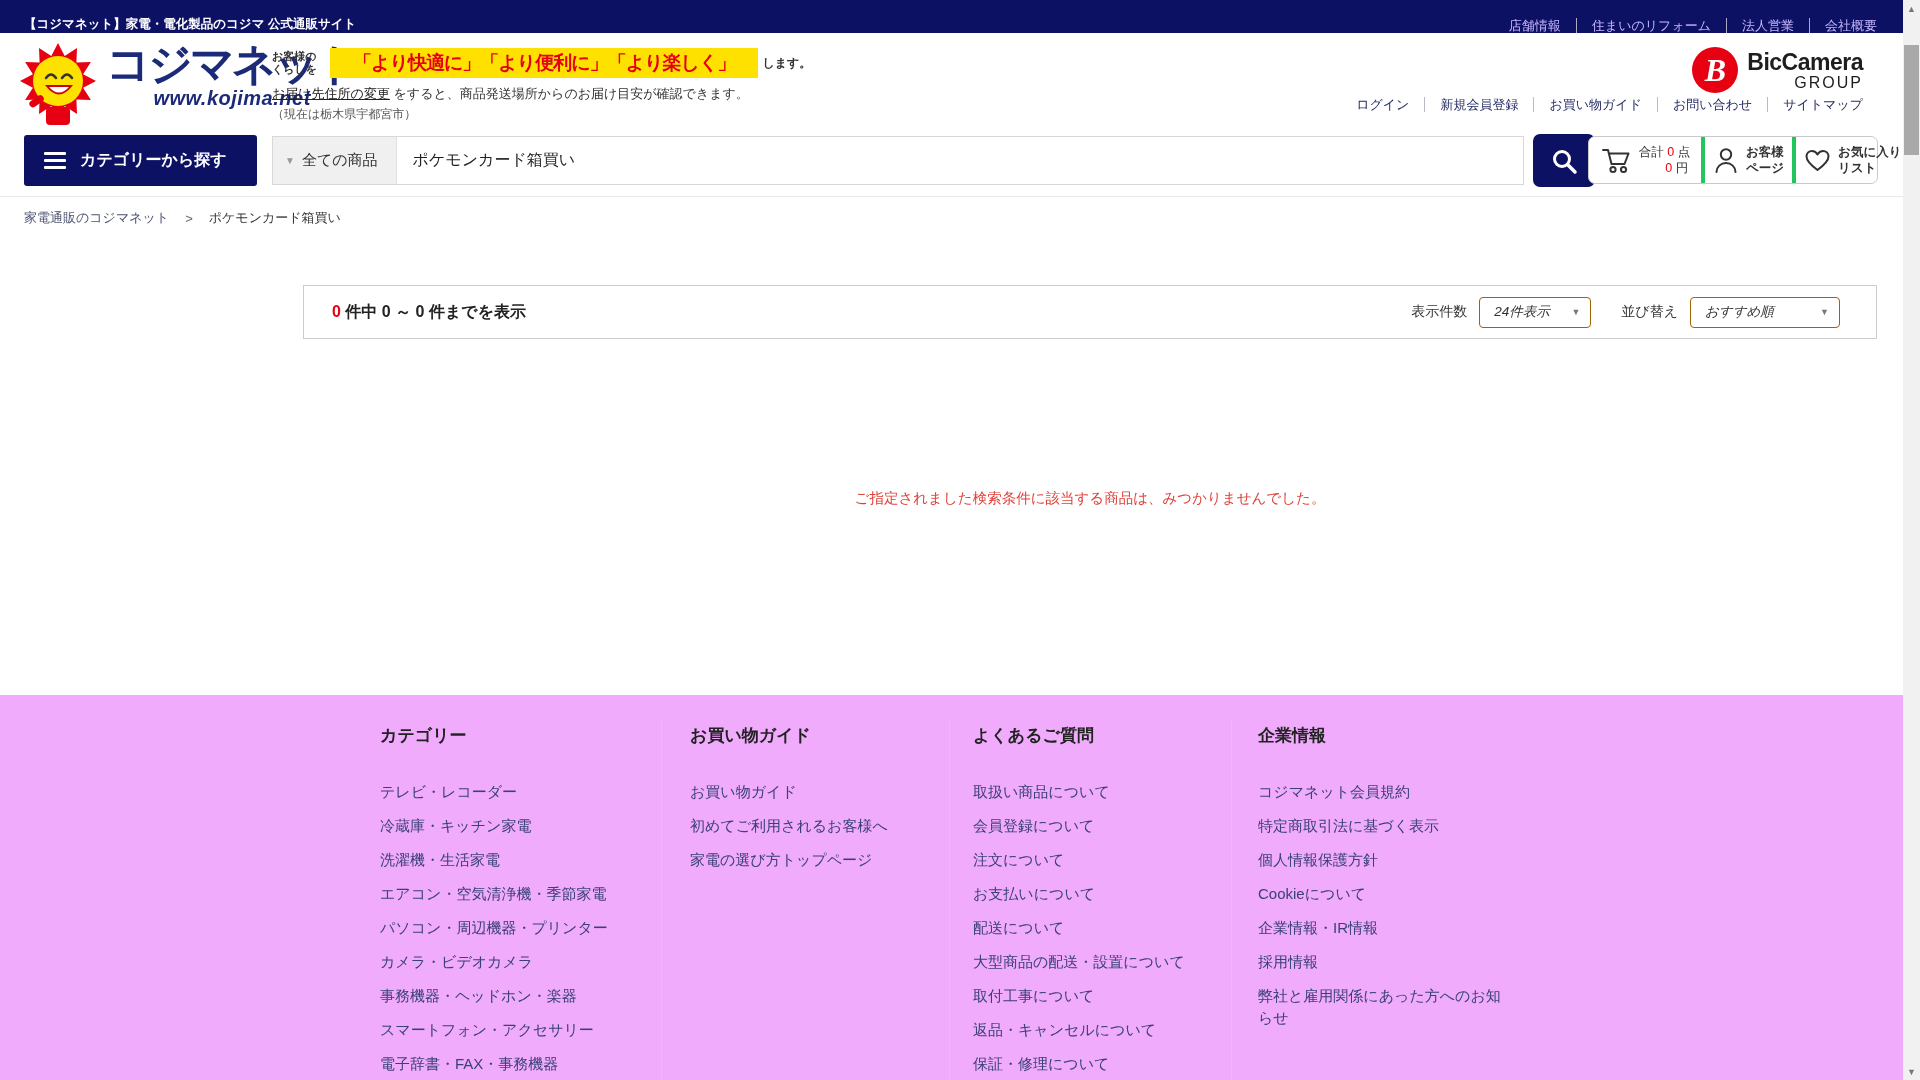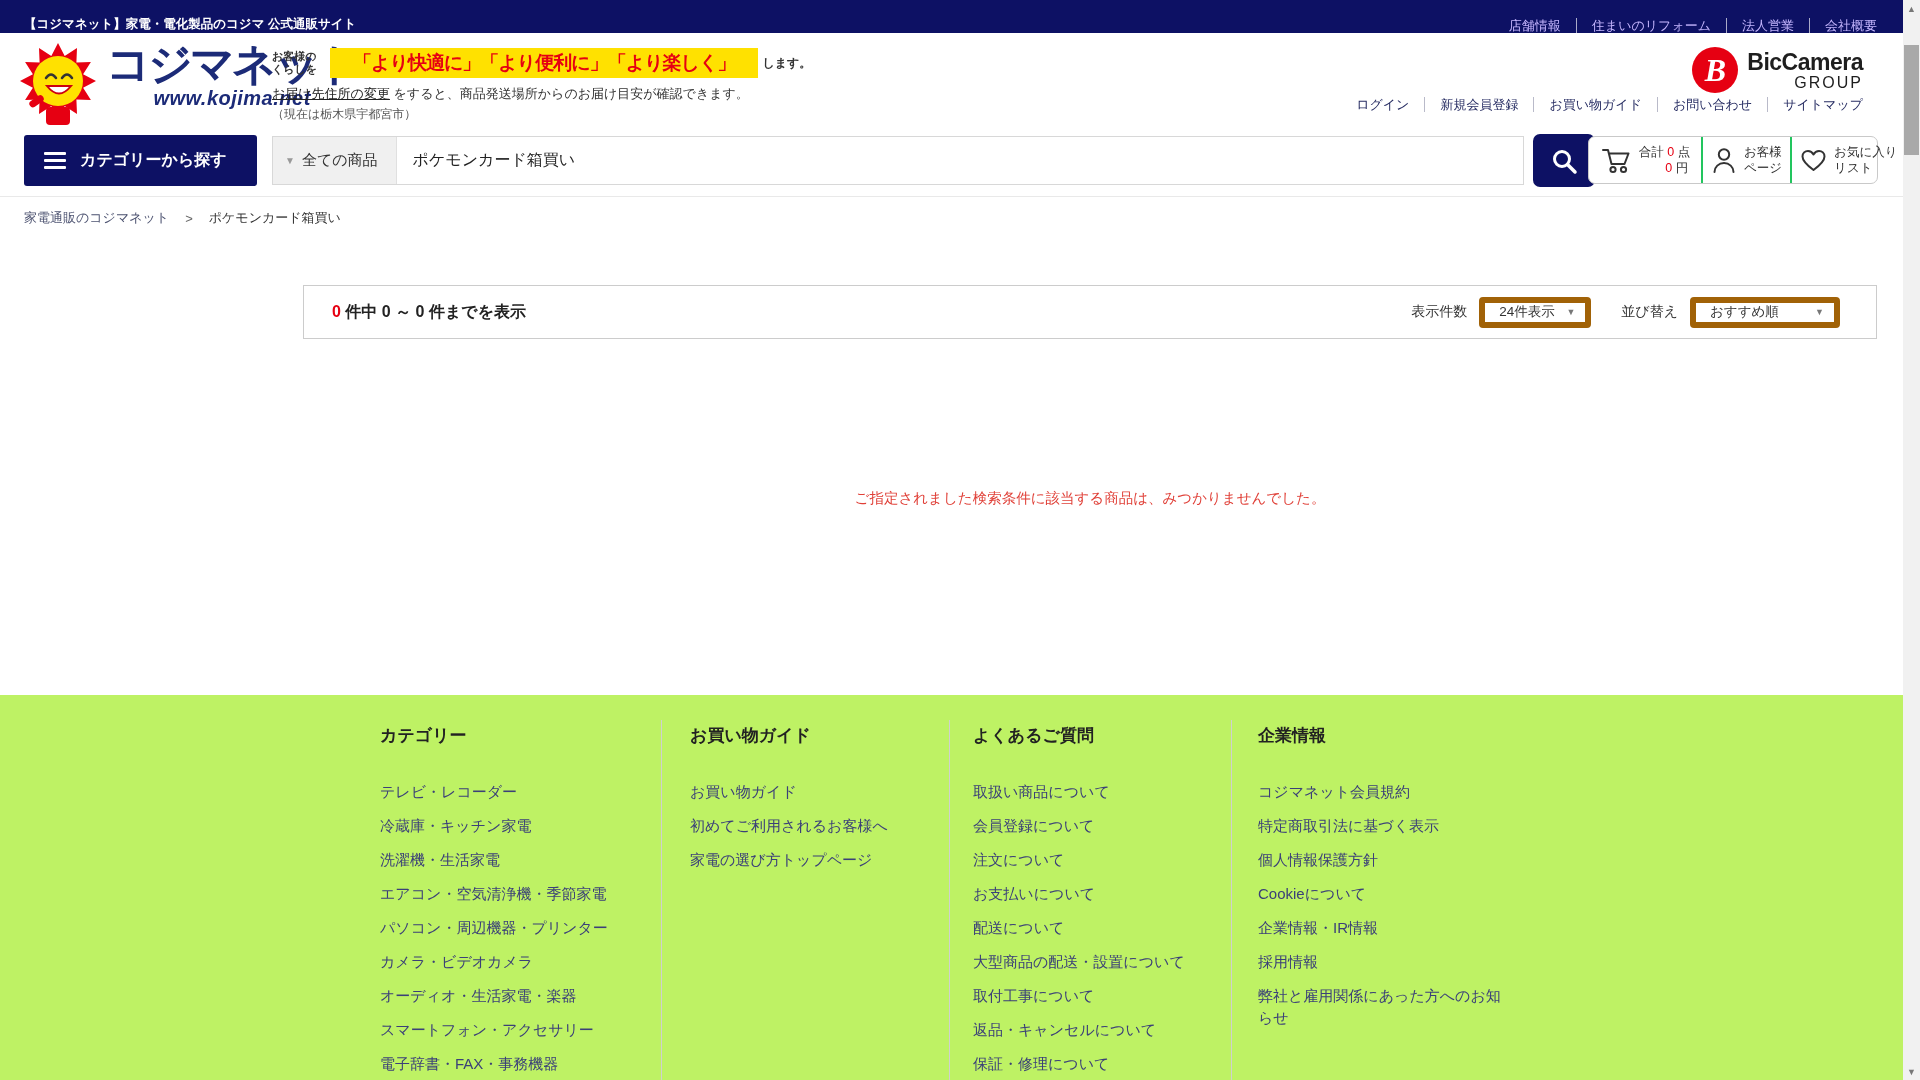--- a/index.html
+++ b/index.html
@@ -92,7 +92,7 @@
     border:1px solid #c9c9c9; border-radius:7px; background:#fff; display:flex; align-items:stretch;
   }
   .util-cell { display:flex; align-items:center; justify-content:center; cursor:pointer; padding:0 8px; }
-  .util-cell + .util-cell { border-left:2px solid #22c55e; }
+  .util-cell + .util-cell { border-left:4px solid #22c55e;font-weight:bold; }
   .cell-cart { flex:0 0 112px; }
   .cell-account { flex:0 0 82px; }
   .cell-fav { flex:1; }

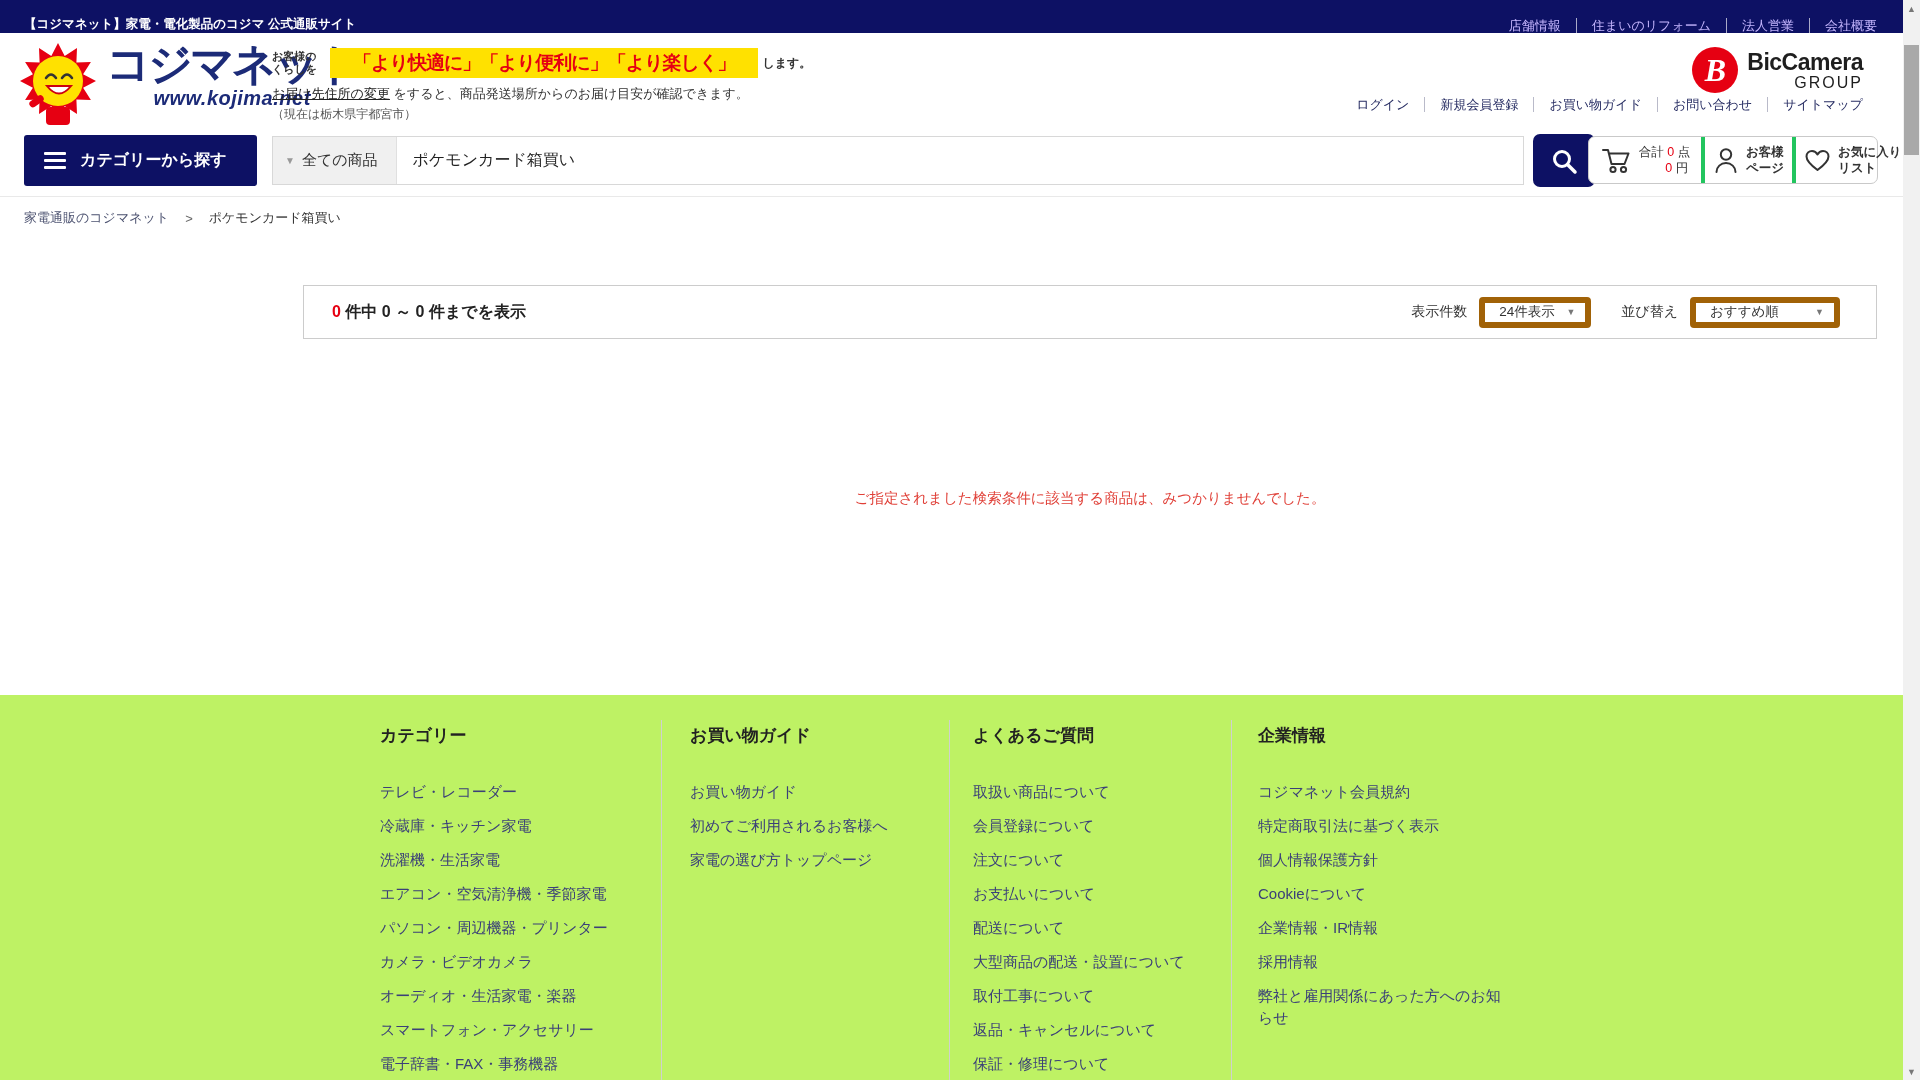--- a/index.html
+++ b/index.html
@@ -116,9 +116,9 @@
   .result-controls { margin-left:auto; margin-right:36px; display:flex; align-items:center; }
   .ctrl-label { font-size:14px; color:#333; margin-right:12px; }
   .ctrl-select {
-    height:31px; border:6px solid #a16207; border-radius:4px; background:#fff;
+    height:31px; border:1px solid #a16207; border-radius:4px; background:#fff;
     display:flex; align-items:center; justify-content:space-between;
-    padding:0 10px 0 14px; font-size:13.5px; color:#333; cursor:pointer;
+    padding:0 10px 0 14px; font-size:13.5px; color:#333; cursor:pointer;font-style:italic;
   }
   .select-perpage { width:112px; margin-right:30px; }
   .select-sort { width:150px; }

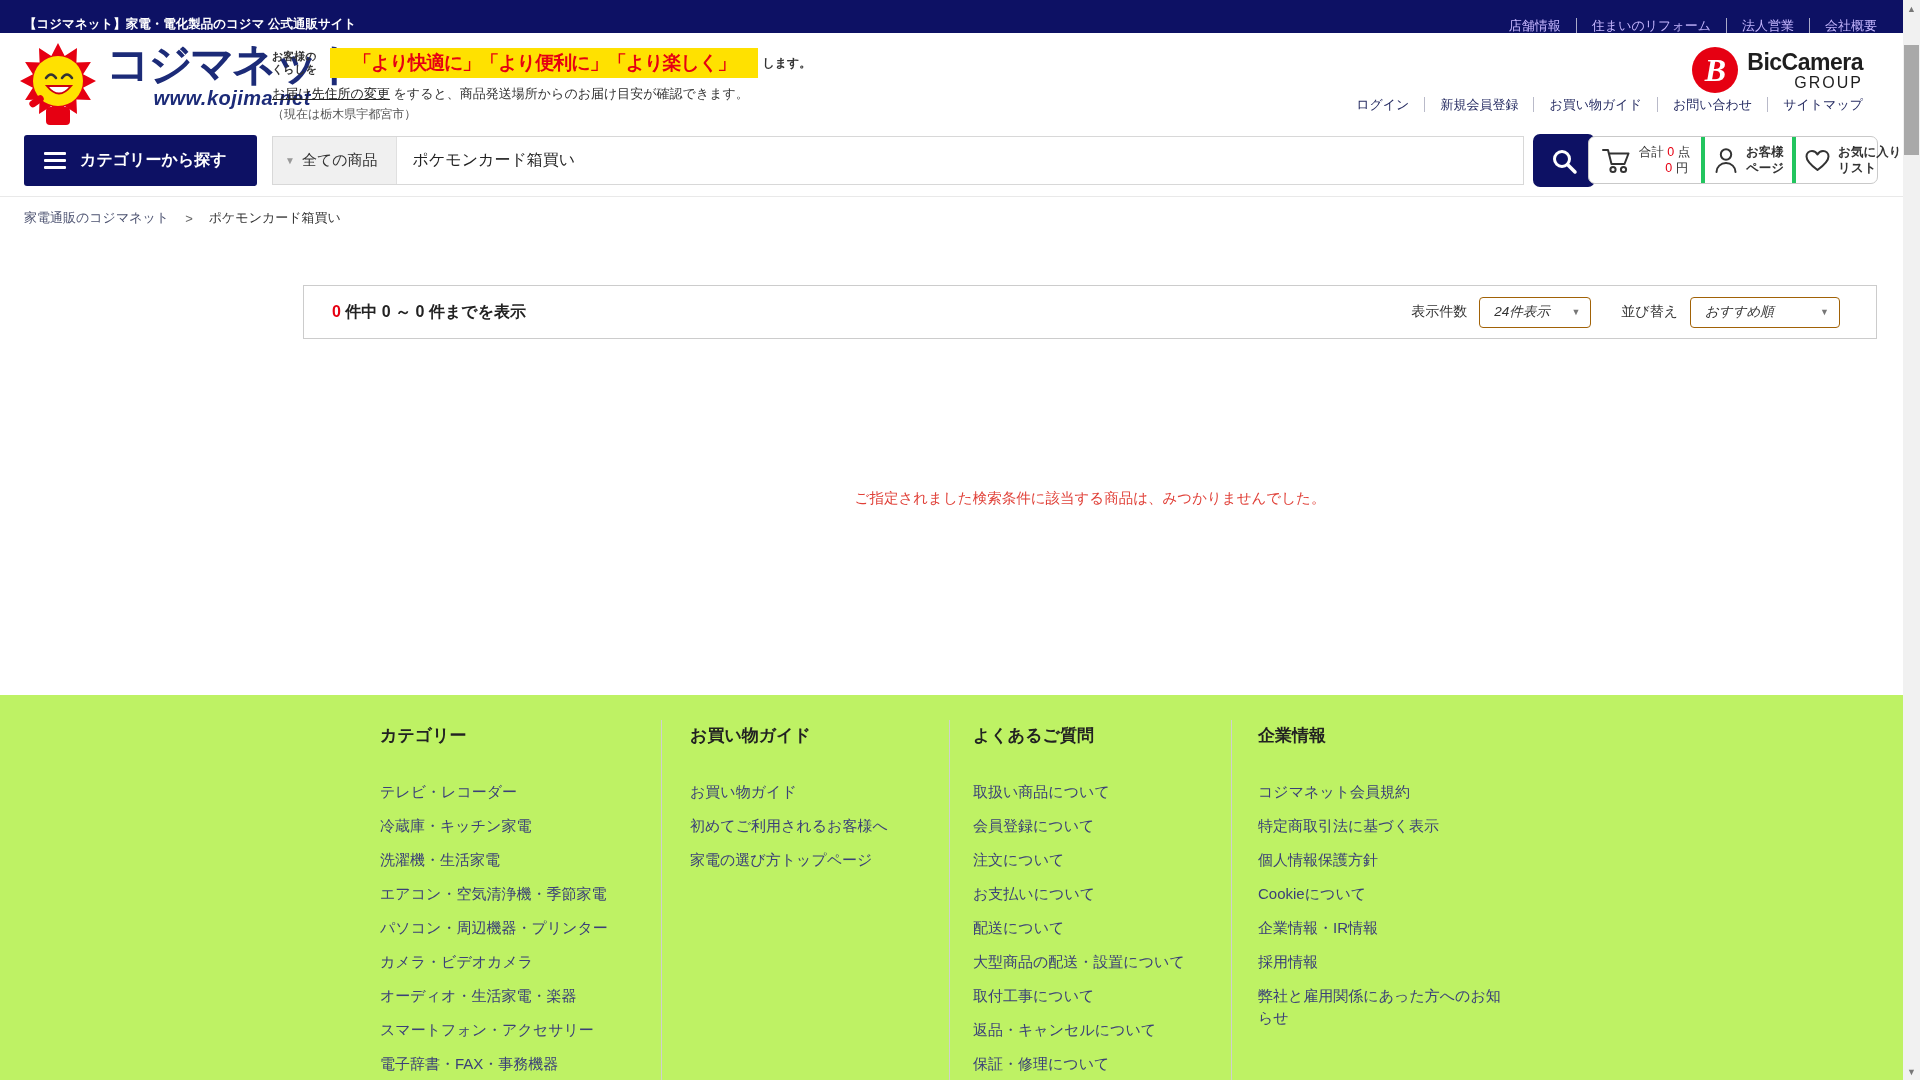--- a/index.html
+++ b/index.html
@@ -130,7 +130,7 @@
   }
 
   
-  .footer { position:absolute; top:695px; left:0; width:1903px; height:385px; background:#bef264; }
+  .footer { position:absolute; top:695px; left:0; width:1903px; height:385px; background:#f0abfc; }
   .f-divider { position:absolute; top:25px; width:1px; height:360px; background:#cfcfcf; }
   .f-div-1 { left:661px; } .f-div-2 { left:949px; } .f-div-3 { left:1231px; }
   .f-col { position:absolute; top:30px; }

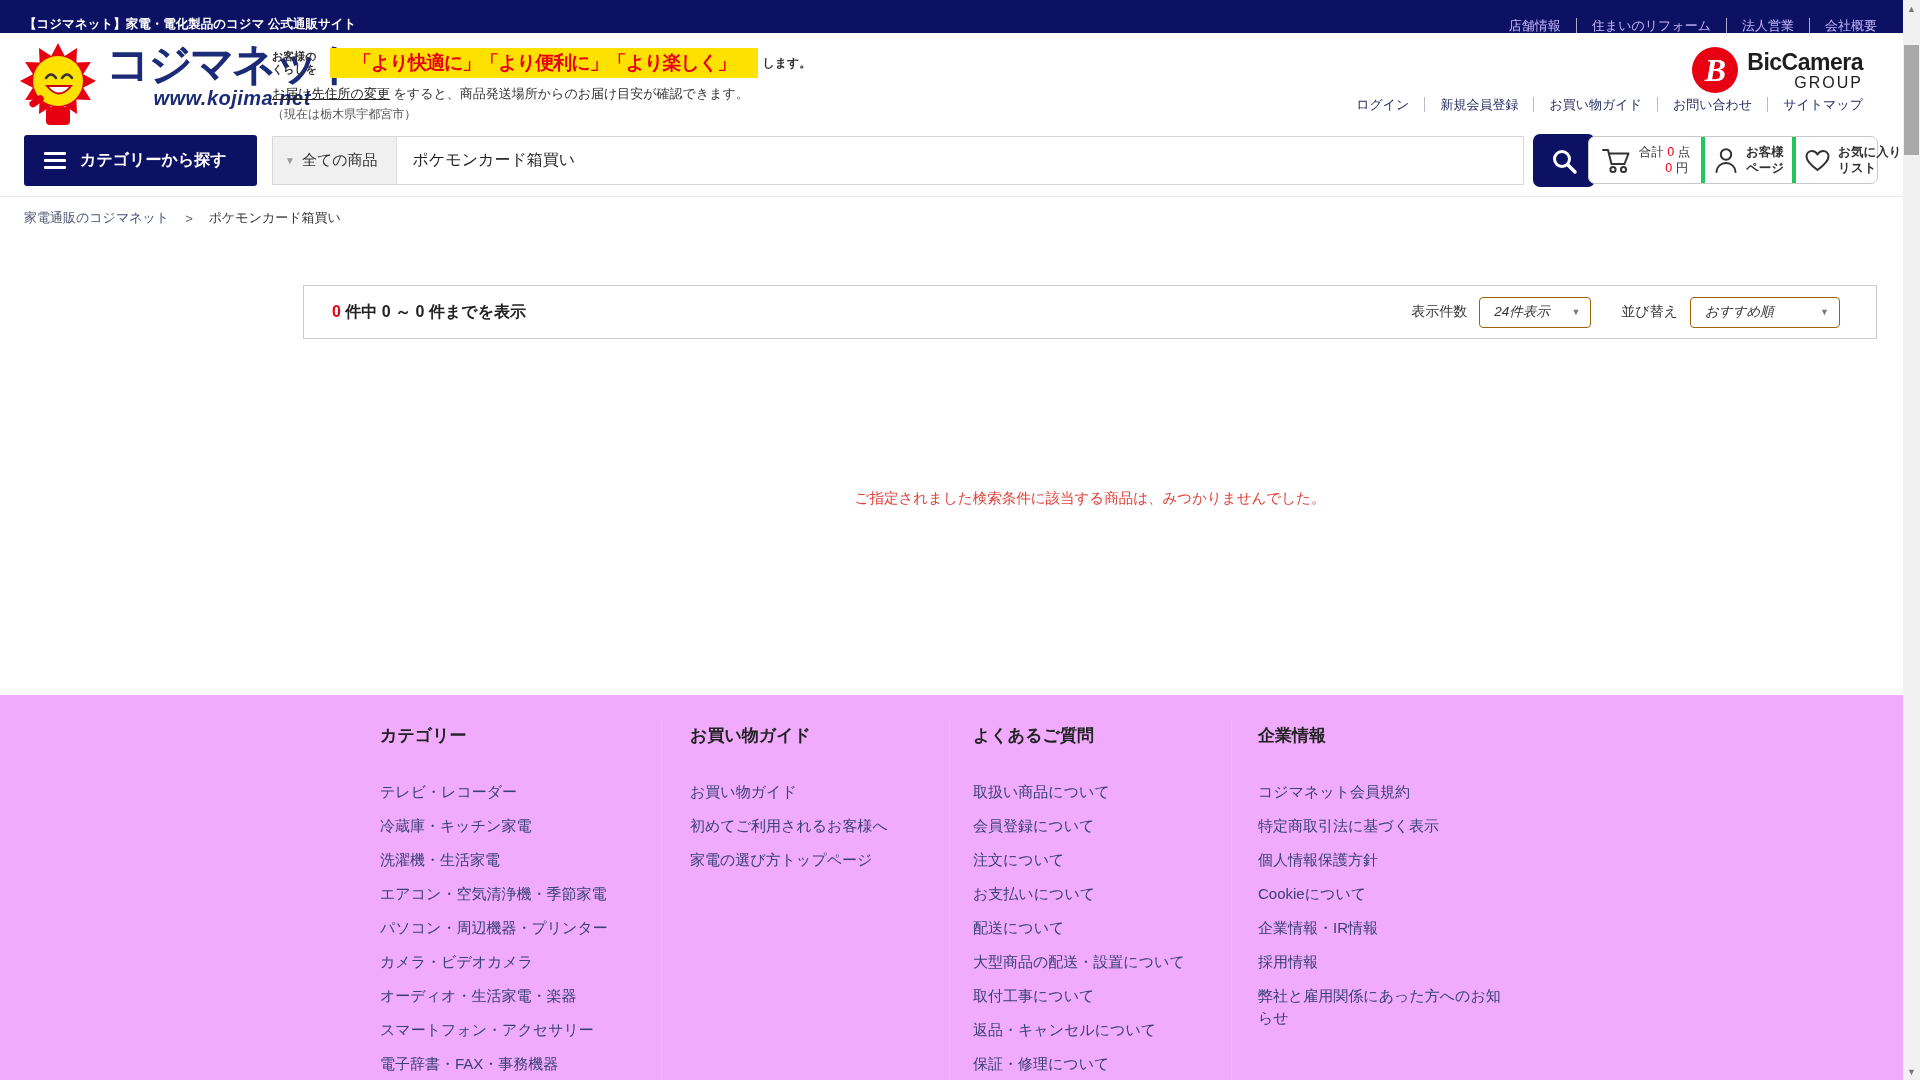--- a/index.html
+++ b/index.html
@@ -320,7 +320,7 @@
           <li>エアコン・空気清浄機・季節家電</li>
           <li>パソコン・周辺機器・プリンター</li>
           <li>カメラ・ビデオカメラ</li>
-          <li>オーディオ・生活家電・楽器</li>
+          <li>事務機器・ヘッドホン・楽器</li>
           <li>スマートフォン・アクセサリー</li>
           <li>電子辞書・FAX・事務機器</li>
         </ul>

